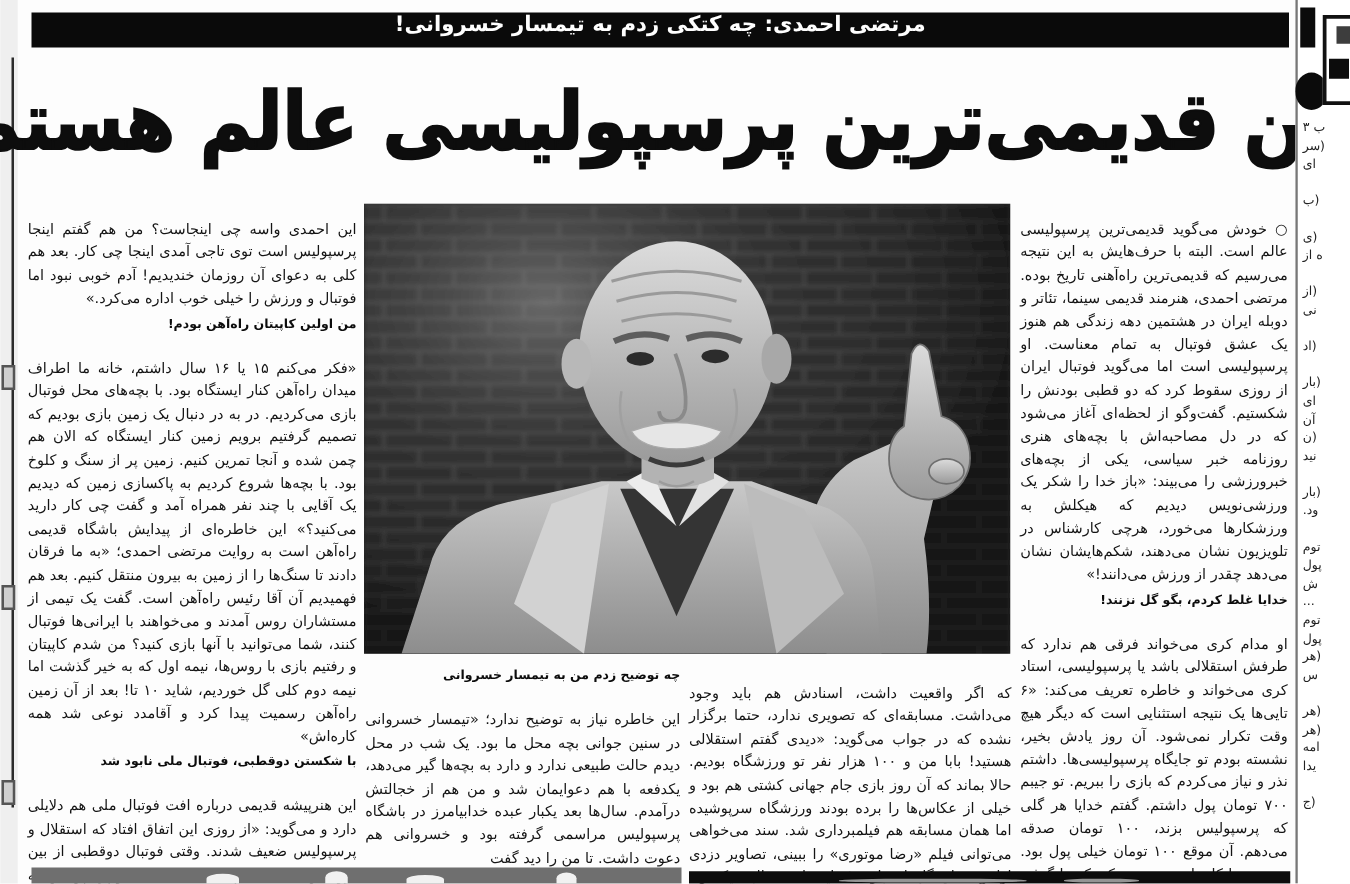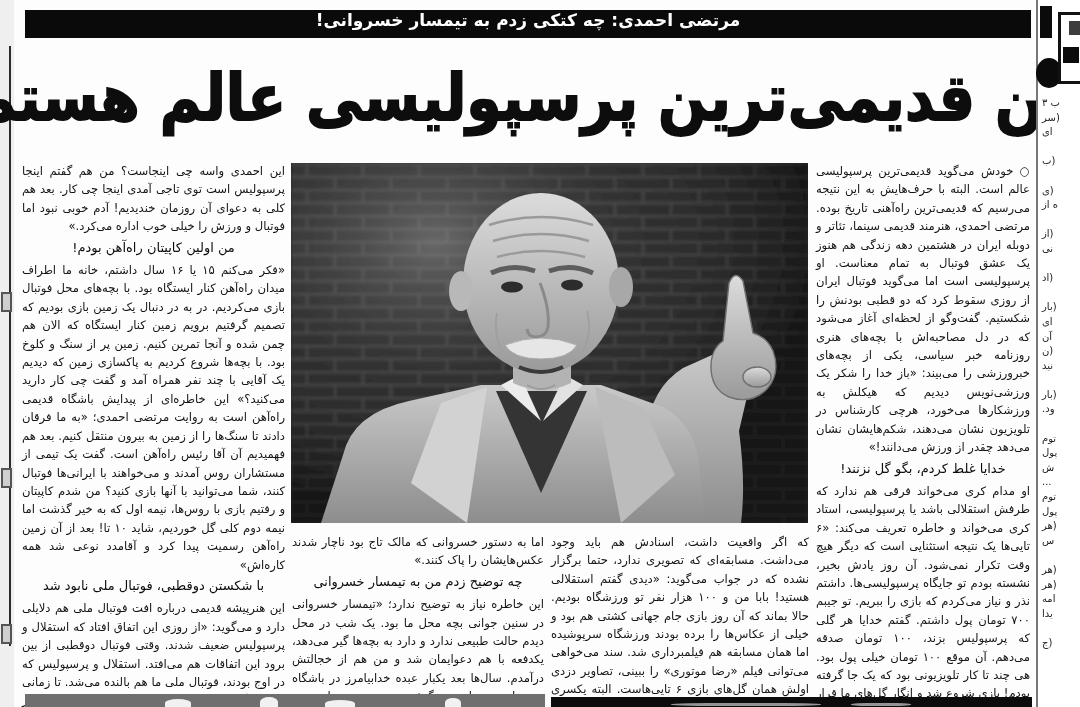--- a/index.html
+++ b/index.html
@@ -20,7 +20,7 @@
             -webkit-text-stroke:1.6px #0d0d0d;transform:scaleY(1.12);}
   
   .col{position:absolute;font-size:11.6px;line-height:18.4px;text-align:justify;color:#141414;}
-  .col p{margin:4px 0 0 0;}
+  .col p{margin:16px 0 0 0;}
   .col .sub{font-size:13px;font-weight:400;text-align:center;margin:3px 0 2px 0;color:#0c0c0c;}
   .col-right{right:50px;top:158px;width:214px;}
   .col-left{left:22px;top:158px;width:263px;}

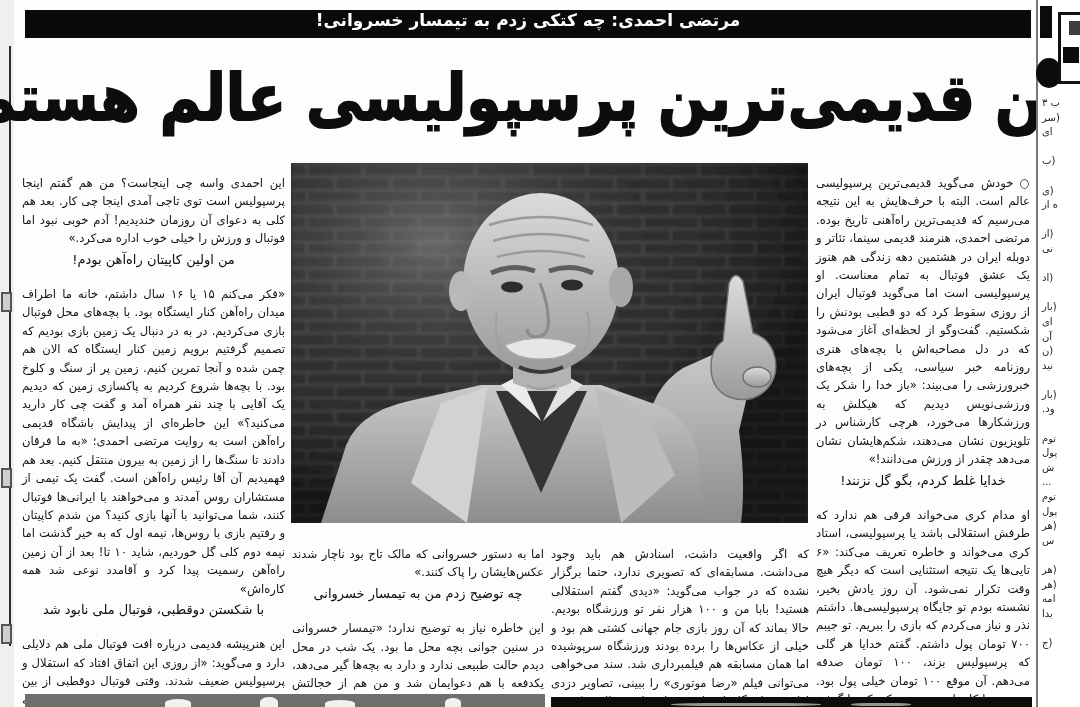--- a/index.html
+++ b/index.html
@@ -21,7 +21,7 @@
   
   .col{position:absolute;font-size:11.6px;line-height:18.4px;text-align:justify;color:#141414;}
   .col p{margin:16px 0 0 0;}
-  .col .sub{font-size:13px;font-weight:400;text-align:center;margin:3px 0 2px 0;color:#0c0c0c;}
+  .col .sub{font-size:10px;font-weight:700;text-align:right;margin:3px 0 2px 0;color:#0c0c0c;}
   .col-right{right:50px;top:158px;width:214px;}
   .col-left{left:22px;top:158px;width:263px;}
   .col-mid-left{left:292px;top:529px;width:252px;}

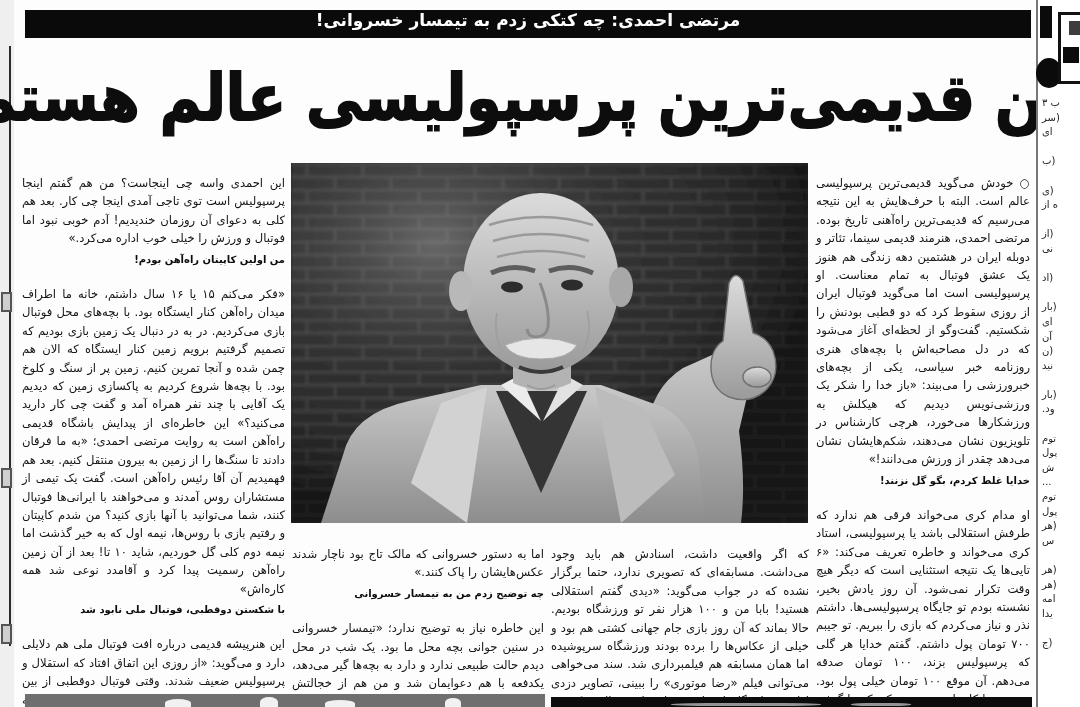--- a/index.html
+++ b/index.html
@@ -139,7 +139,6 @@
   </figure>
 
   <div class="col col-mid-left">
-    <p>اما به دستور خسروانی که مالک تاج بود ناچار شدند عکس‌هایشان را پاک کنند.»</p>
     <div class="sub">چه توضیح زدم من به تیمسار خسروانی</div>
     <p>این خاطره نیاز به توضیح ندارد؛ «تیمسار خسروانی در سنین جوانی بچه محل ما بود. یک شب در محل دیدم حالت طبیعی ندارد و دارد به بچه‌ها گیر می‌دهد، یکدفعه با هم دعوایمان شد و من هم از خجالتش درآمدم. سال‌ها بعد یکبار عبده خدابیامرز در باشگاه پرسپولیس مراسمی گرفته بود و خسروانی هم دعوت داشت. تا من را دید گفت</p>
   </div>

